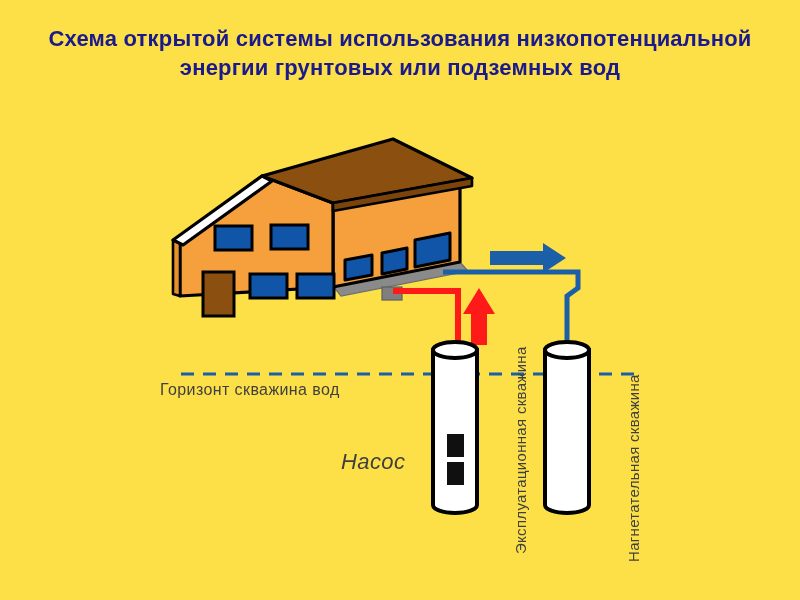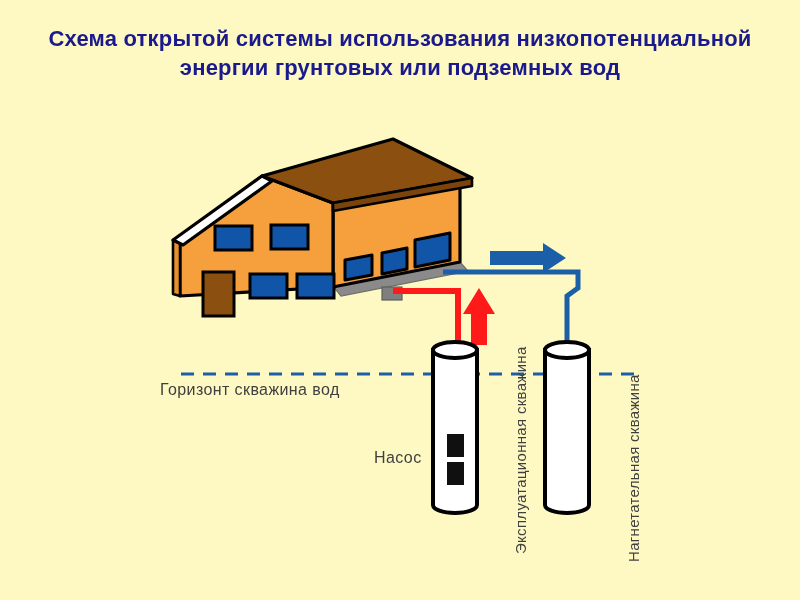--- a/index.html
+++ b/index.html
@@ -20,7 +20,7 @@
     inset: 0;
     width: 800px;
     height: 600px;
-    background: #fef9c3;
+    background: #fde047;
   }
   #title {
     position: absolute;

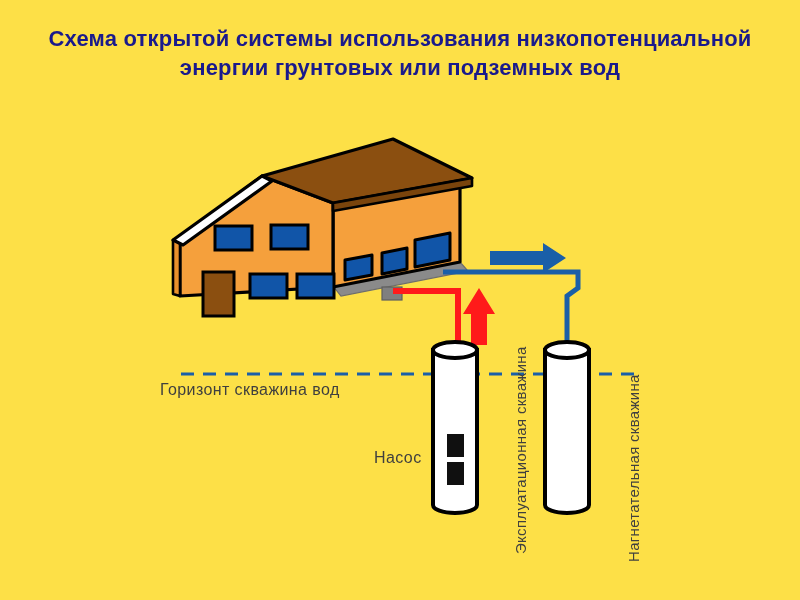--- a/index.html
+++ b/index.html
@@ -55,10 +55,11 @@
     letter-spacing: 0.4px;
   }
   #lbl-pump {
-    left: 374px;
+    left: 341px;
     top: 449px;
-    font-size: 16px;
+    font-size: 22px;
     letter-spacing: 0.4px;
+    font-style: italic;
   }
   .vlbl {
     position: absolute;

